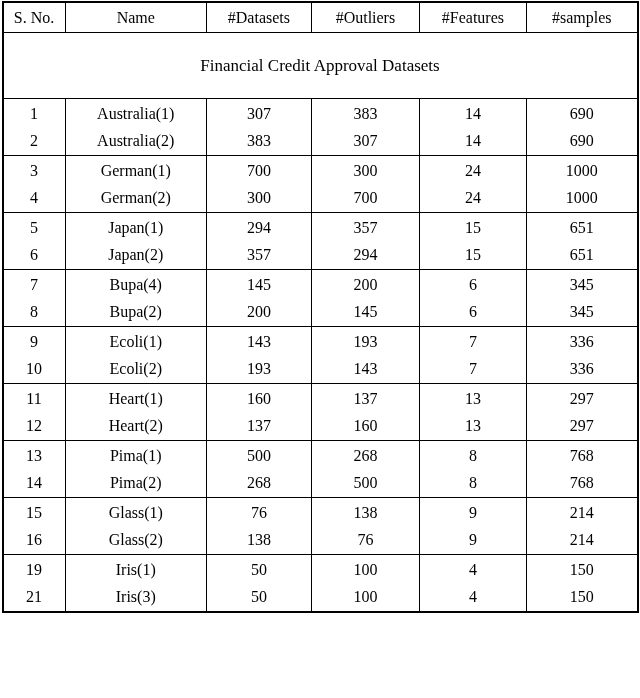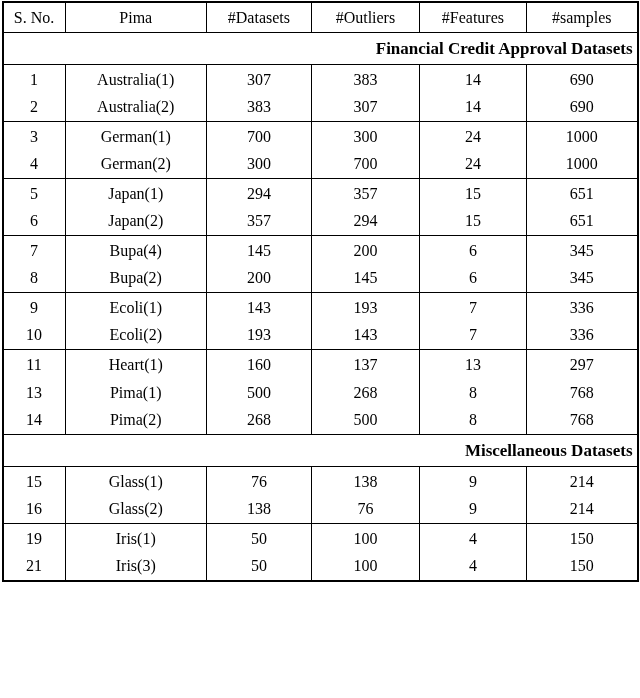--- a/index.html
+++ b/index.html
@@ -85,7 +85,7 @@
     <thead>
       <tr id="header-row">
           <th>S. No.</th>
-          <th>Pima</th>
+          <th>Name</th>
           <th>#Datasets</th>
           <th>#Outliers</th>
           <th>#Features</th>

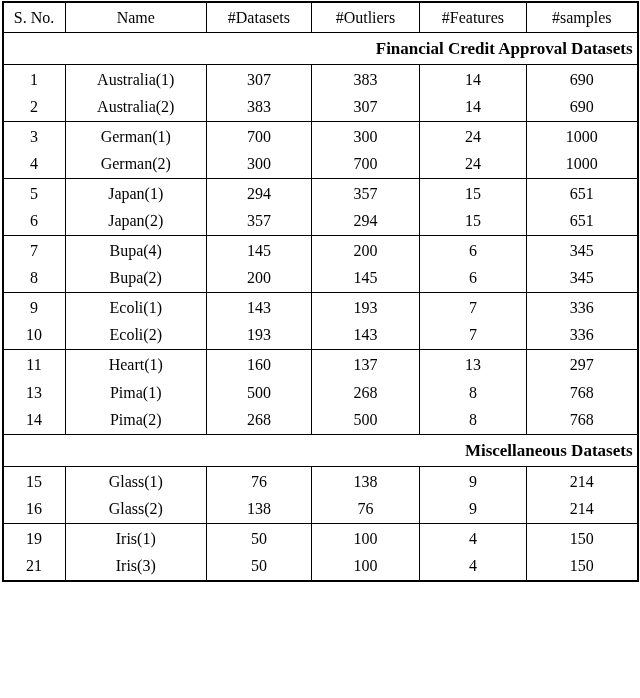--- a/index.html
+++ b/index.html
@@ -52,12 +52,11 @@
     border-bottom: 1px solid #000;
   }
   tr.section-row td {
-    font-weight: bold;
+    font-weight: normal;
     font-size: 17px;
-    padding: 6px 4px;
+    padding: 23px 4px;
     border-left: none;
     border-right: none;
-    text-align: right;
   }
   tr.group-end {
     border-bottom: 1px solid #000;

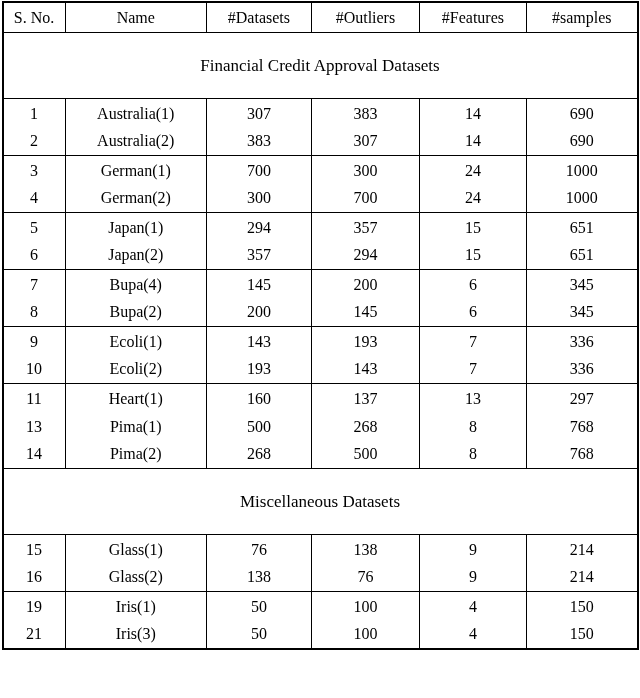--- a/index.html
+++ b/index.html
@@ -183,6 +183,14 @@
           <td>13</td>
           <td>297</td>
         </tr>
+        <tr class="group-end">
+          <td>12</td>
+          <td>Heart(2)</td>
+          <td>137</td>
+          <td>160</td>
+          <td>13</td>
+          <td>297</td>
+        </tr>
         <tr class="group-start">
           <td>13</td>
           <td>Pima(1)</td>

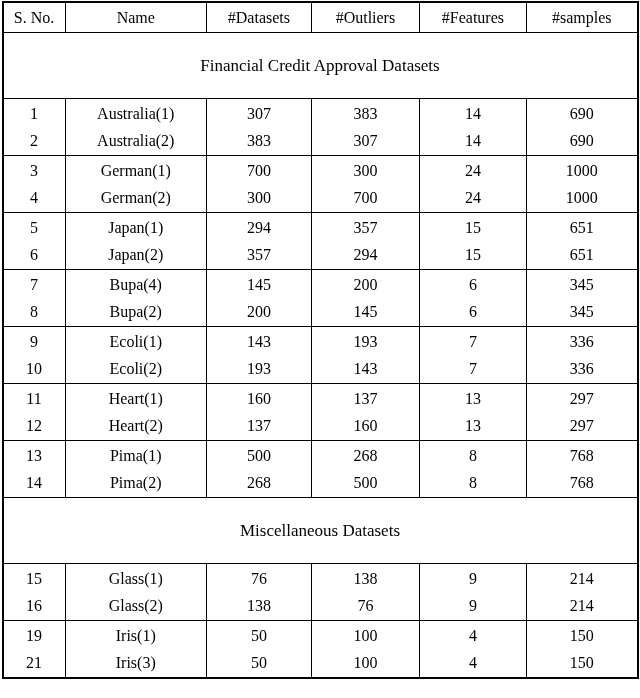--- a/index.html
+++ b/index.html
@@ -207,9 +207,6 @@
           <td>8</td>
           <td>768</td>
         </tr>
-        <tr class="section-row">
-          <td colspan="6">Miscellaneous Datasets</td>
-        </tr>
         <tr class="group-start">
           <td>15</td>
           <td>Glass(1)</td>

